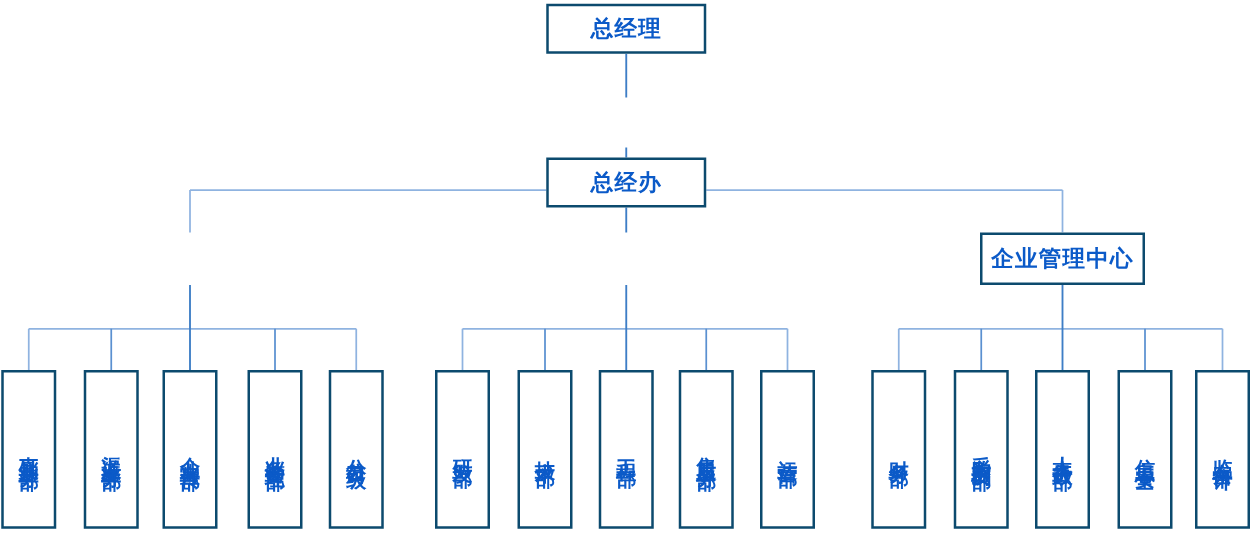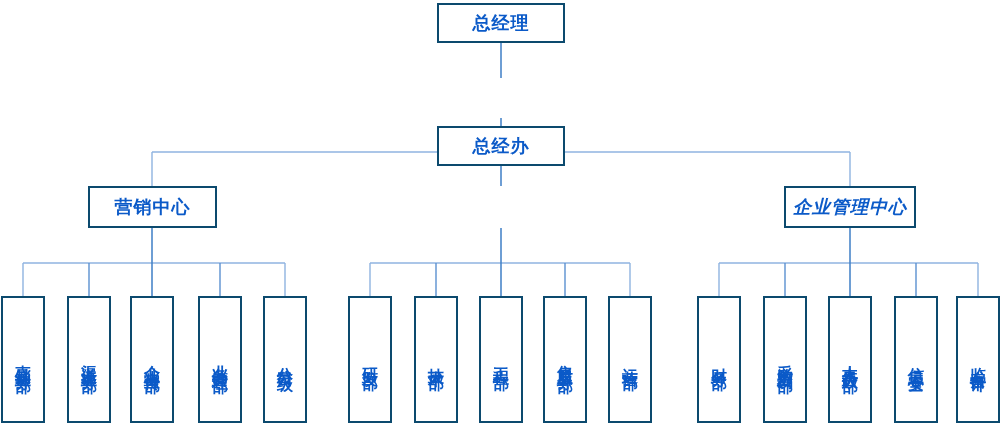--- a/index.html
+++ b/index.html
@@ -95,9 +95,6 @@
     <span>总经办</span>
   </div>
 
-  <div class="node h" id="n-c1">
-    <span>营销中心</span>
-  </div>
   <div class="node h" id="n-c3">
     <span>企业管理中心</span>
   </div>

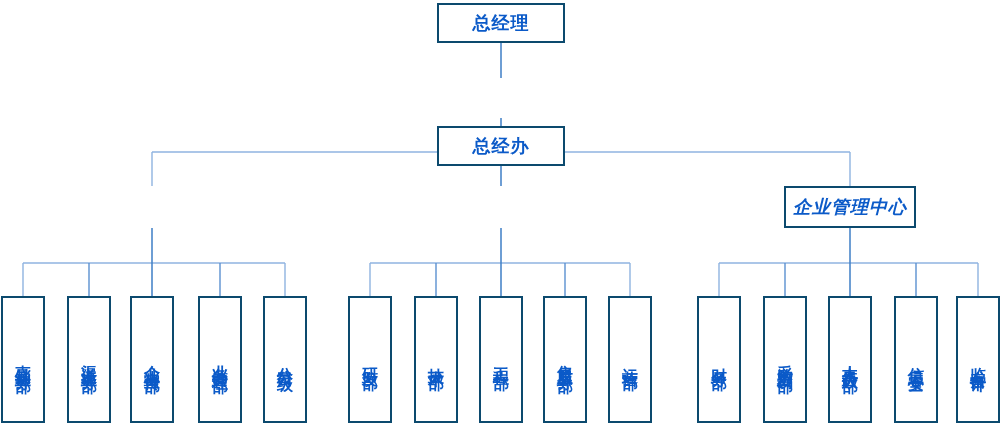--- a/index.html
+++ b/index.html
@@ -42,7 +42,7 @@
   #n-office { left: 437px; top: 78px;  width: 128px; height: 40px; margin-top: 48px; }
   #n-c1 { left: 88px;  top: 186px; width: 129px; height: 42px; }
   #n-c2 { left: 436px; top: 186px; width: 130px; height: 42px; }
-  #n-c3 { left: 784px; top: 186px; width: 132px; height: 42px; font-style: italic; }
+  #n-c3 { left: 784px; top: 186px; width: 132px; height: 42px; }
   #g1-0 { left: 1px; }   #g1-1 { left: 67px; }  #g1-2 { left: 130px; } #g1-3 { left: 198px; } #g1-4 { left: 263px; }
   #g2-0 { left: 348px; } #g2-1 { left: 414px; } #g2-2 { left: 479px; } #g2-3 { left: 543px; } #g2-4 { left: 608px; }
   #g3-0 { left: 697px; } #g3-1 { left: 763px; } #g3-2 { left: 828px; } #g3-3 { left: 894px; } #g3-4 { left: 956px; }

